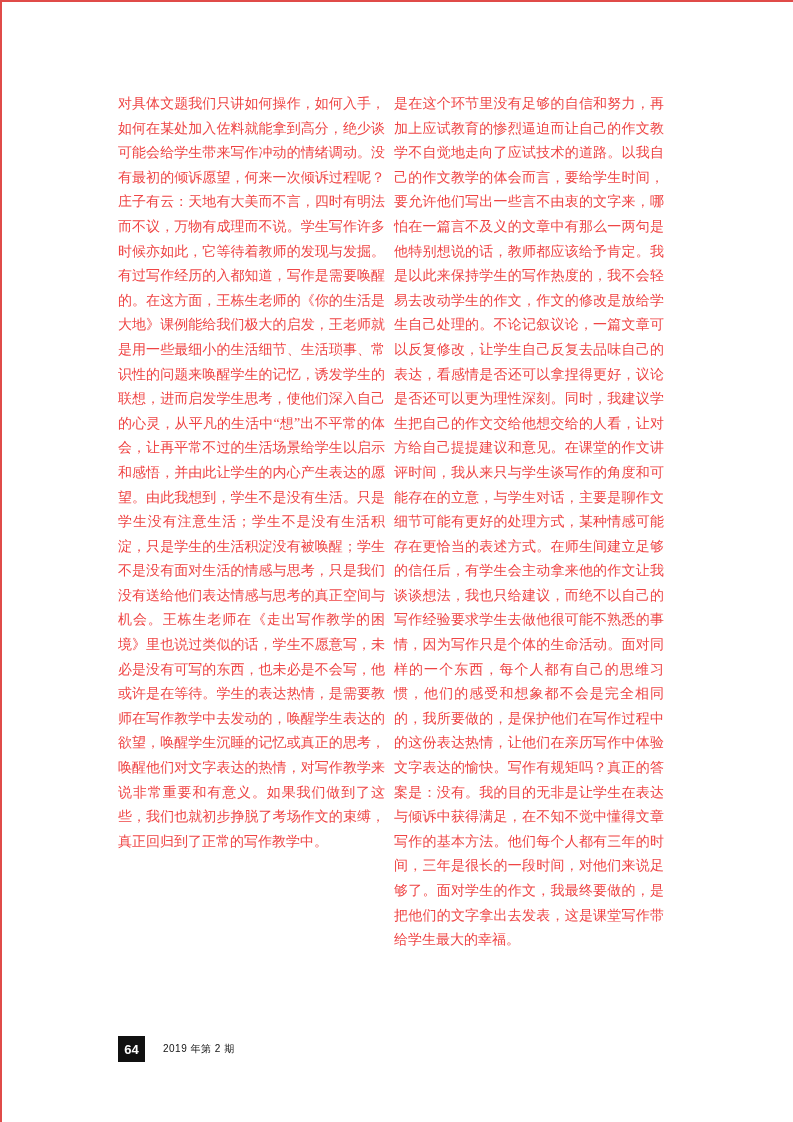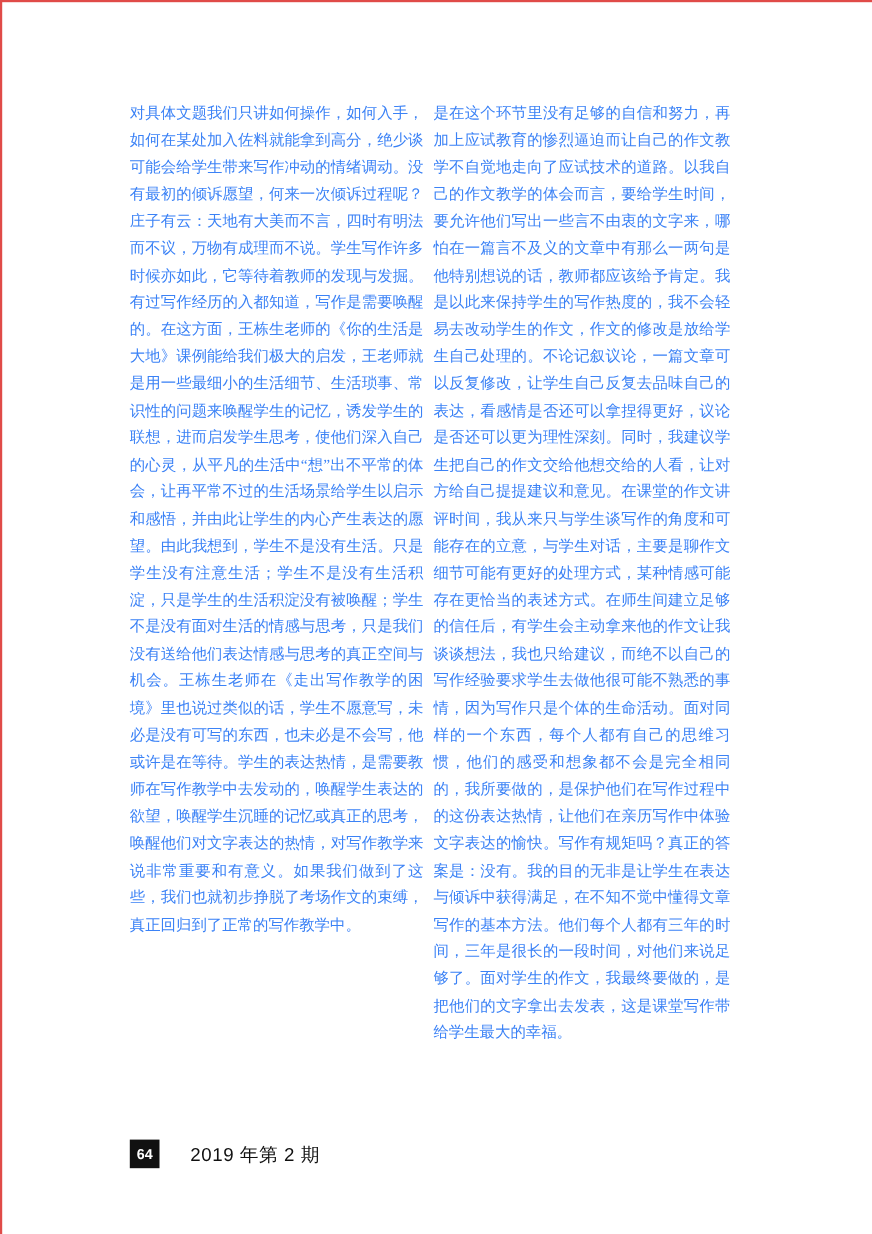--- a/index.html
+++ b/index.html
@@ -29,7 +29,7 @@
     line-height: 24.6px;
     text-align: justify;
     text-justify: inter-ideograph;
-    color: #3b82f6;
+    color: #ef4444;
   }
   .col-left  { left: 118px; width: 267px; }
   .col-right { left: 394px; width: 270px; }

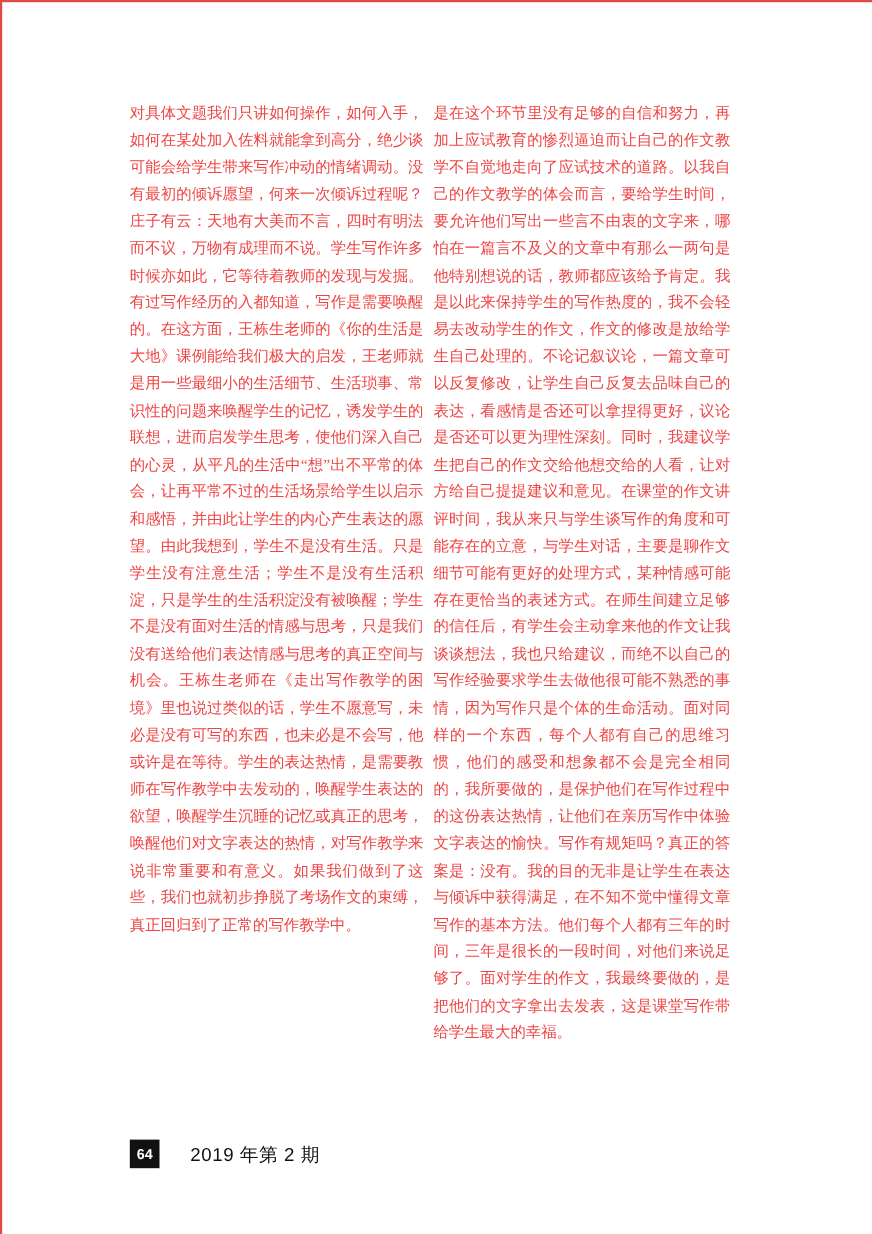--- a/index.html
+++ b/index.html
@@ -41,7 +41,7 @@
     top: 1036px;
     display: flex;
     align-items: center;
-    gap: 28px;
+    gap: 18px;
     font-family: "Liberation Sans", "DejaVu Sans", sans-serif;
   }
   .pagenum {

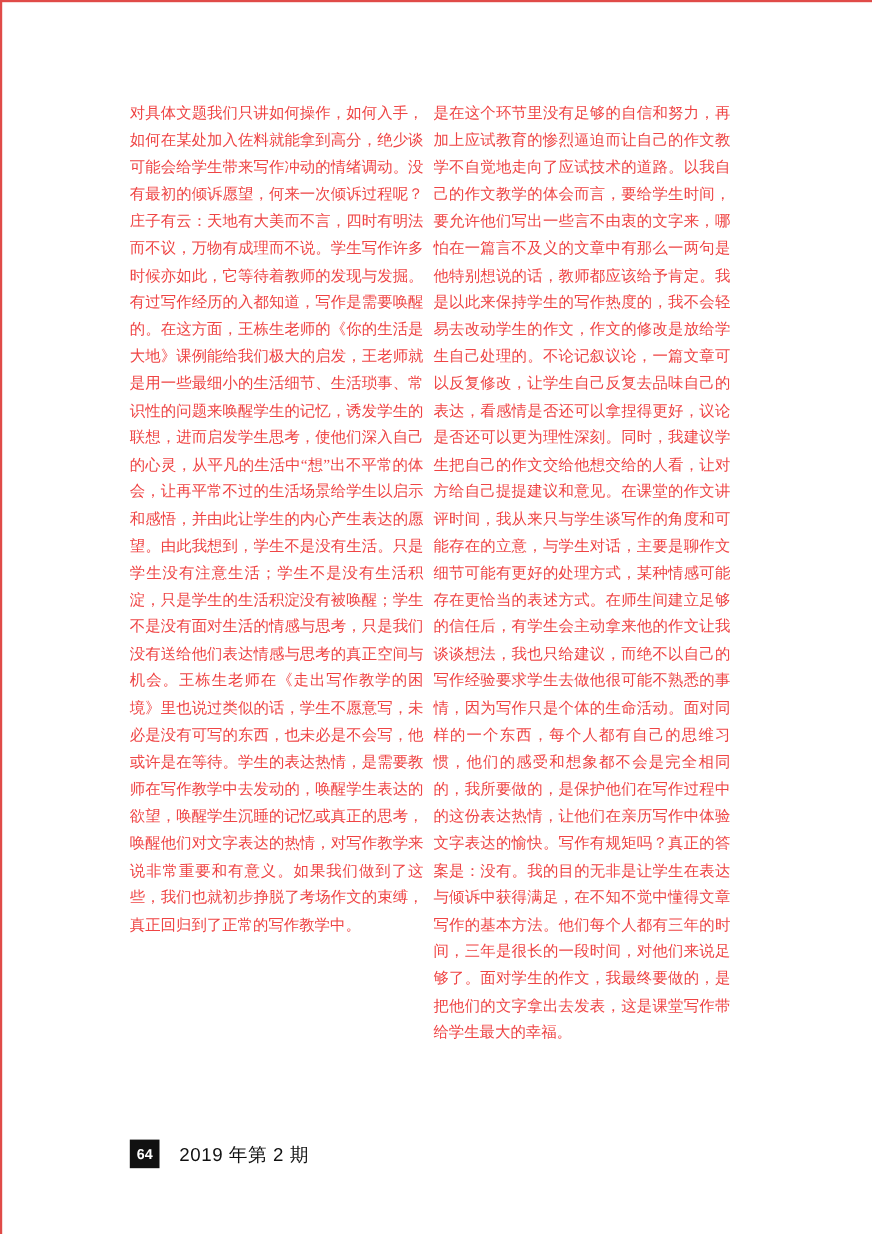--- a/index.html
+++ b/index.html
@@ -56,7 +56,7 @@
     font-weight: bold;
   }
   .issue {
-    font-size: 17px;
+    font-size: 10px;
     color: #111111;
     letter-spacing: 0.5px;
   }

